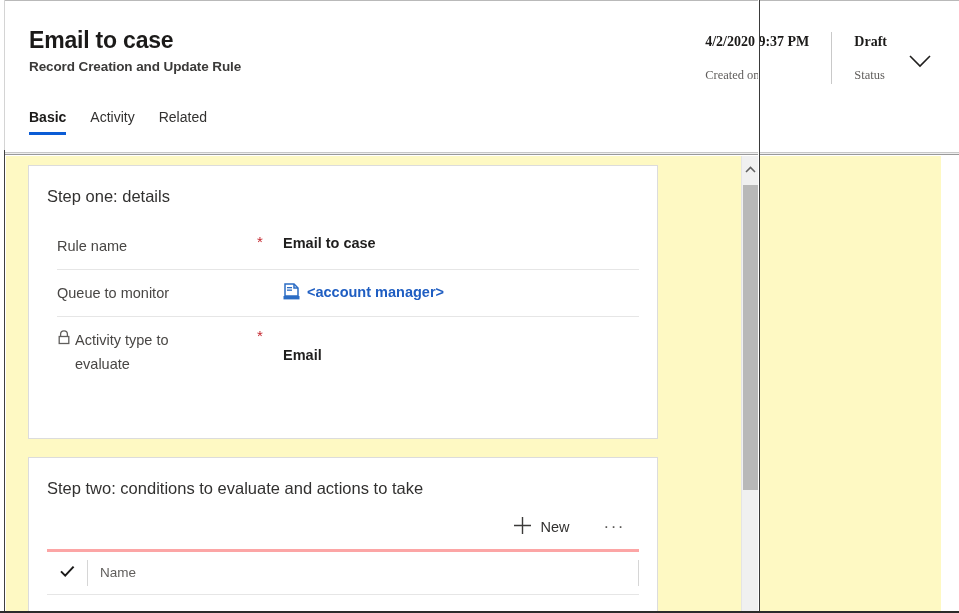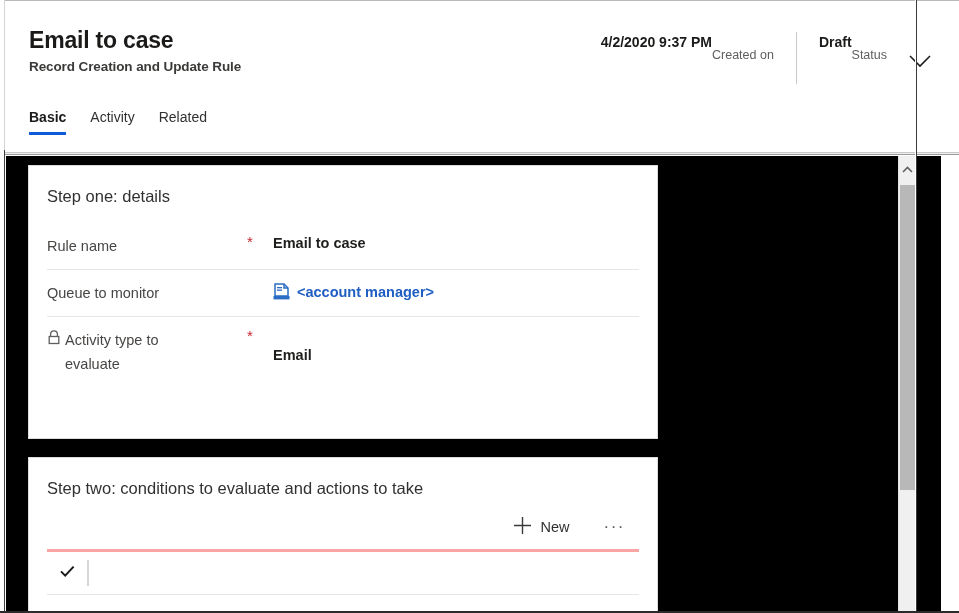--- a/index.html
+++ b/index.html
@@ -16,7 +16,7 @@
   }
   #app {
     position: relative;
-    width: 917px;
+    width: 760px;
     height: 613px;
     background: #ffffff;
     box-sizing: border-box;

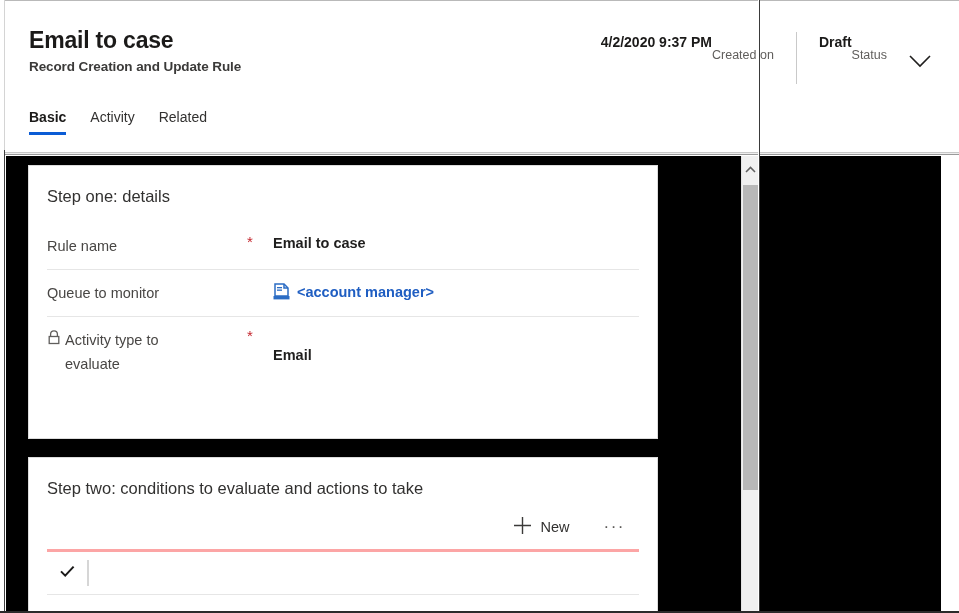--- a/index.html
+++ b/index.html
@@ -102,8 +102,9 @@
   }
   .meta-group {
     display: flex;
-    flex-direction: row;
+    flex-direction: column;
     padding-right: 22px;
+    font-family: Liberation Serif, serif;
   }
   .meta-group.with-sep {
     border-right: 1px solid #c9c9c9;

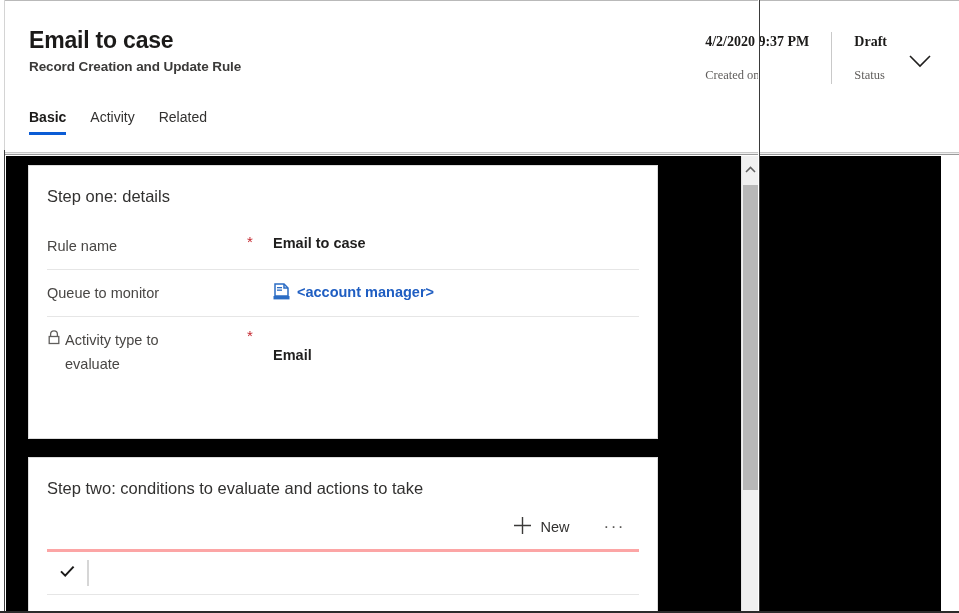--- a/index.html
+++ b/index.html
@@ -174,7 +174,7 @@
     left: 6px; top: 156px;
     width: 935px;
     height: 455px;
-    background: #000000;
+    background: #fef9c3;
     overflow: hidden;
   }
 

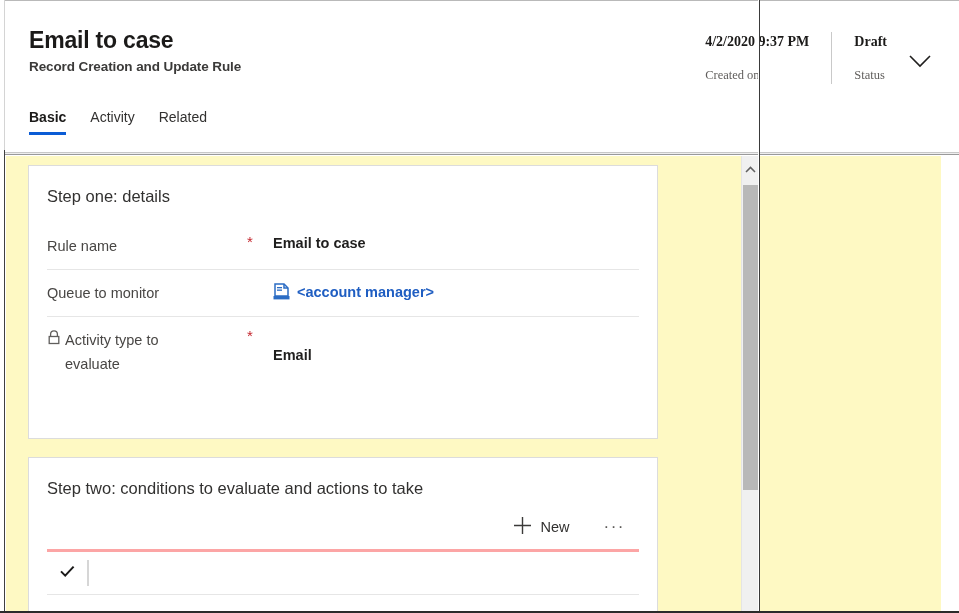--- a/index.html
+++ b/index.html
@@ -207,6 +207,7 @@
     border-bottom: 1px solid #e6e6e6;
     padding-top: 8px;
     box-sizing: border-box;
+    margin-left: 10px;
   }
   .field-row.last { border-bottom: none; }
   .field-label-cell {

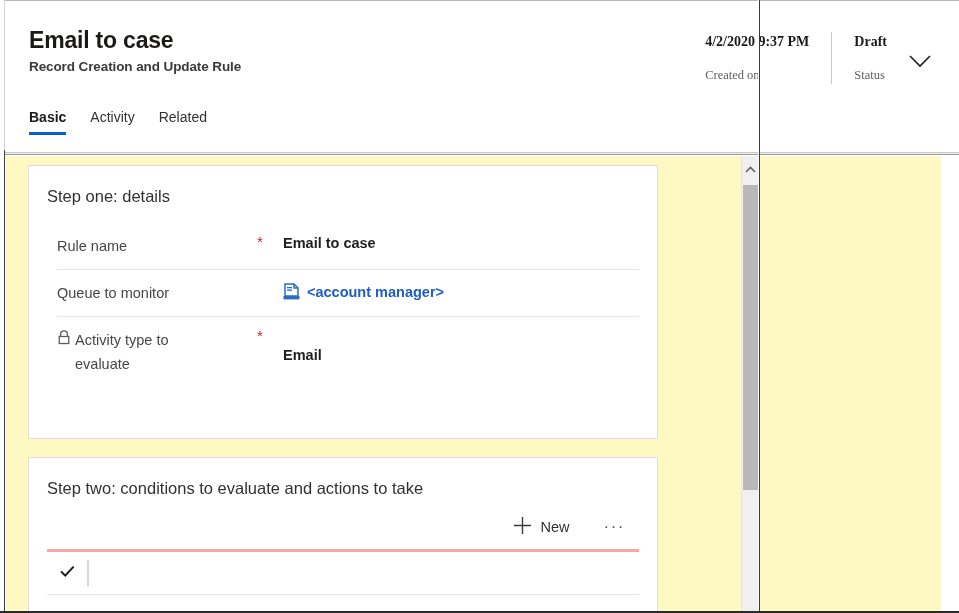--- a/index.html
+++ b/index.html
@@ -489,6 +489,7 @@
             </svg>
           </span>
         </div>
+        <div class="grid-col-name">Name</div>
         <div class="grid-col-divider"></div>
       </div>
     </div>

